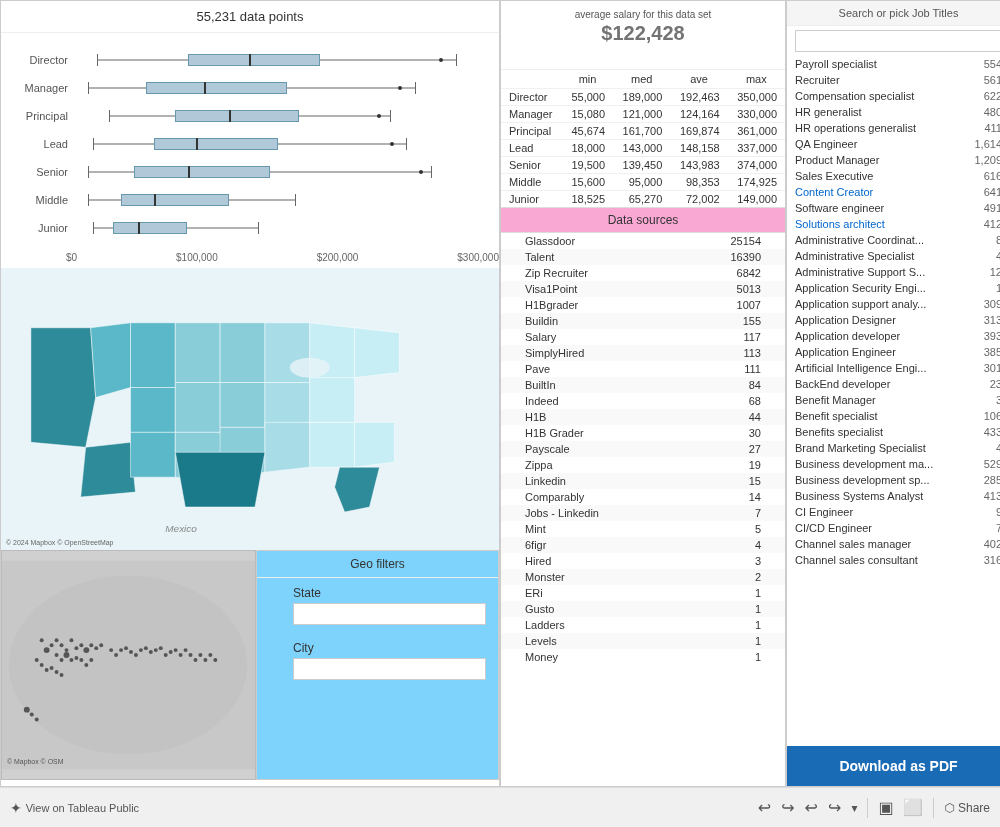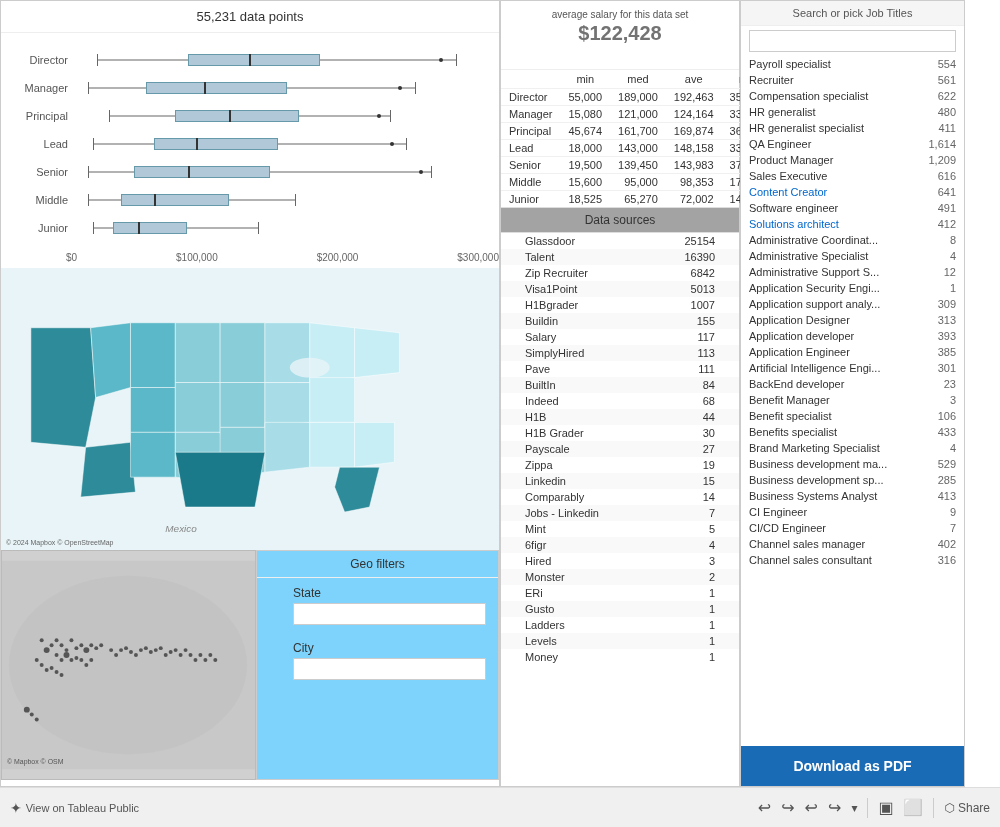--- a/index.html
+++ b/index.html
@@ -41,7 +41,7 @@
     .geo-filter-input { width: 100%; height: 22px; border: 1px solid #ccc; background: #fff; }
 
     
-    .middle-panel { width: 240px; border: 1px solid #ccc; background: #fff; flex-shrink: 0; display: flex; flex-direction: column; }
+    .middle-panel { width: 286px; border: 1px solid #ccc; background: #fff; flex-shrink: 0; display: flex; flex-direction: column; }
     .avg-salary-header { text-align: center; padding: 8px 4px 2px; font-size: 10px; color: #555; }
     .avg-salary-value { text-align: center; font-size: 20px; font-weight: bold; color: #737373; padding-bottom: 24px; border-bottom: 1px solid #eee; }
 

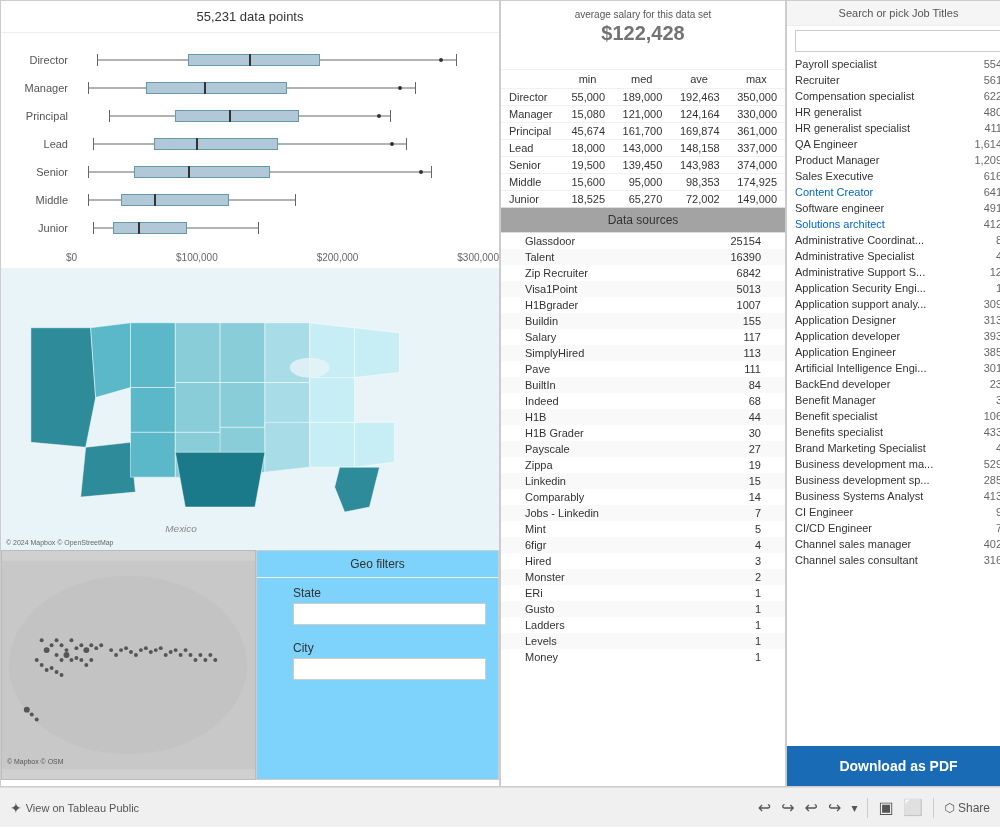--- a/index.html
+++ b/index.html
@@ -500,7 +500,7 @@
     <span class="job-count">480</span>
   </div>
           <div class="job-item">
-    <span>HR generalist specialist</span>
+    <span>HR operations generalist</span>
     <span class="job-count">411</span>
   </div>
           <div class="job-item">

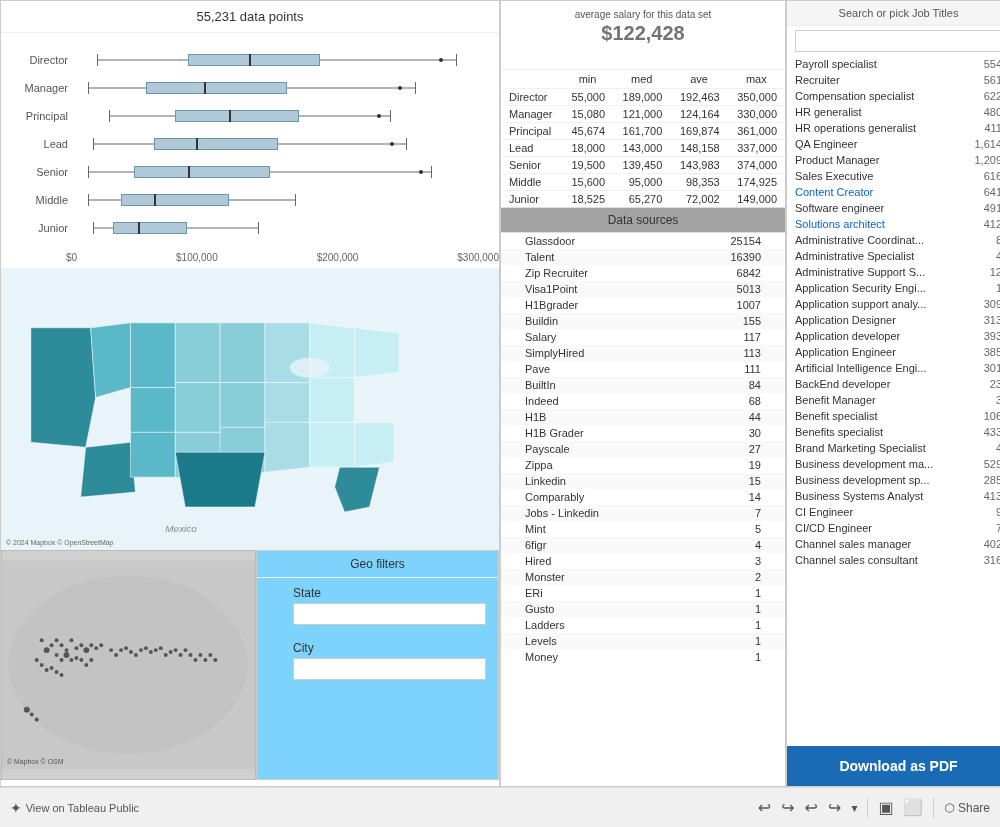--- a/index.html
+++ b/index.html
@@ -50,7 +50,7 @@
     .stats-table td { font-size: 11px; color: #333; text-align: right; padding: 2px 8px; border-top: 1px solid #f0f0f0; }
     .stats-table td:first-child { text-align: left; }
 
-    .data-sources-header { text-align: center; padding: 5px; font-size: 12px; background: #a3a3a3; border-top: 1px solid #ddd; border-bottom: 1px solid #ddd; color: #333; }
+    .data-sources-header { text-align: center; padding: 5px; font-size: 12px; background: #f9a8d4; border-top: 1px solid #ddd; border-bottom: 1px solid #ddd; color: #333; }
     .sources-table { width: 100%; overflow-y: auto; flex: 1; }
     .sources-table table { width: 100%; border-collapse: collapse; }
     .sources-table td { font-size: 11px; padding: 2px 24px; color: #333; }

